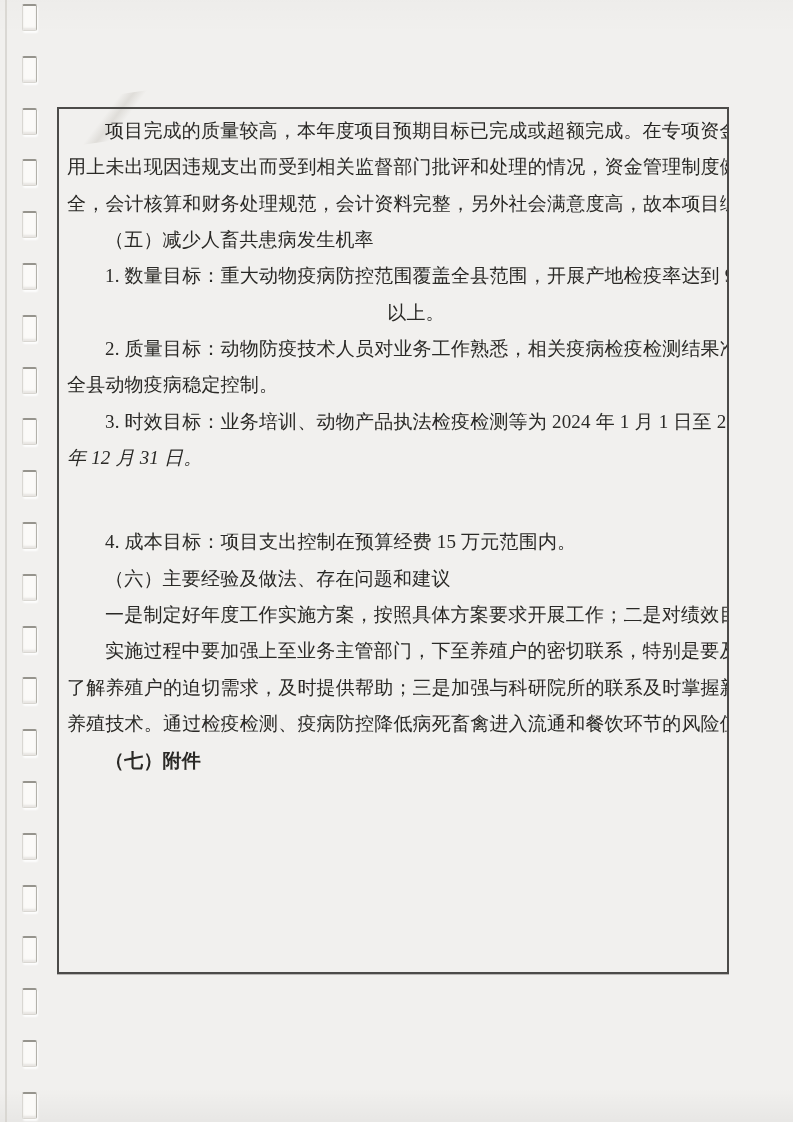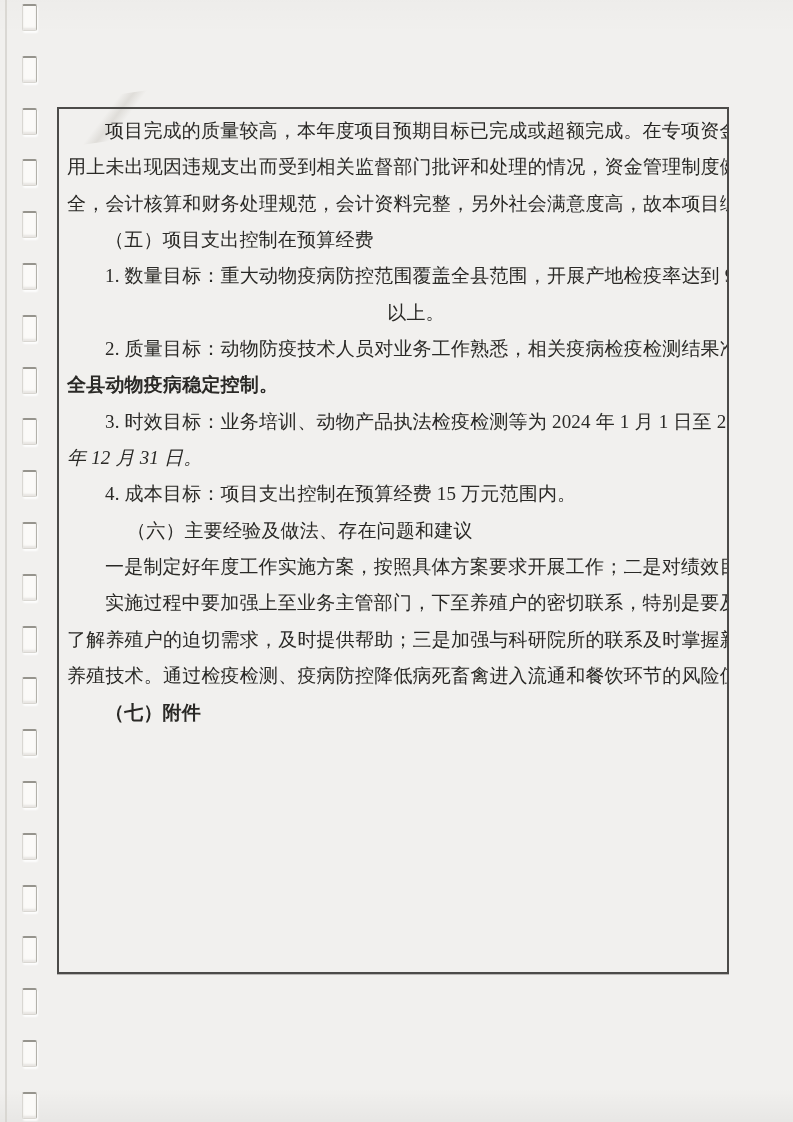--- a/index.html
+++ b/index.html
@@ -129,7 +129,7 @@
         <div class="line indent-2" style="color: rgb(42, 41, 38);">项目完成的质量较高，本年度项目预期目标已完成或超额完成。在专项资金使</div>
         <div class="line indent-0" style="color: rgb(42, 41, 38);">用上未出现因违规支出而受到相关监督部门批评和处理的情况，资金管理制度健</div>
         <div class="line indent-0" style="color: rgb(42, 41, 38);">全，会计核算和财务处理规范，会计资料完整，另外社会满意度高，故本项目综合</div>
-        <div class="line indent-2" style="color: rgb(42, 41, 38);">（五）项目支出控制在预算经费</div>
+        <div class="line indent-2" style="color: rgb(42, 41, 38);">（五）减少人畜共患病发生机率</div>
         <div class="line indent-2" style="color: rgb(42, 41, 38);">1. 数量目标：重大动物疫病防控范围覆盖全县范围，开展产地检疫率达到 99%</div>
         <div class="line indent-2" style="color: rgb(42, 41, 38); text-align: center;">以上。</div>
         <div class="line indent-2" style="color: rgb(42, 41, 38);">2. 质量目标：动物防疫技术人员对业务工作熟悉，相关疫病检疫检测结果准确，</div>

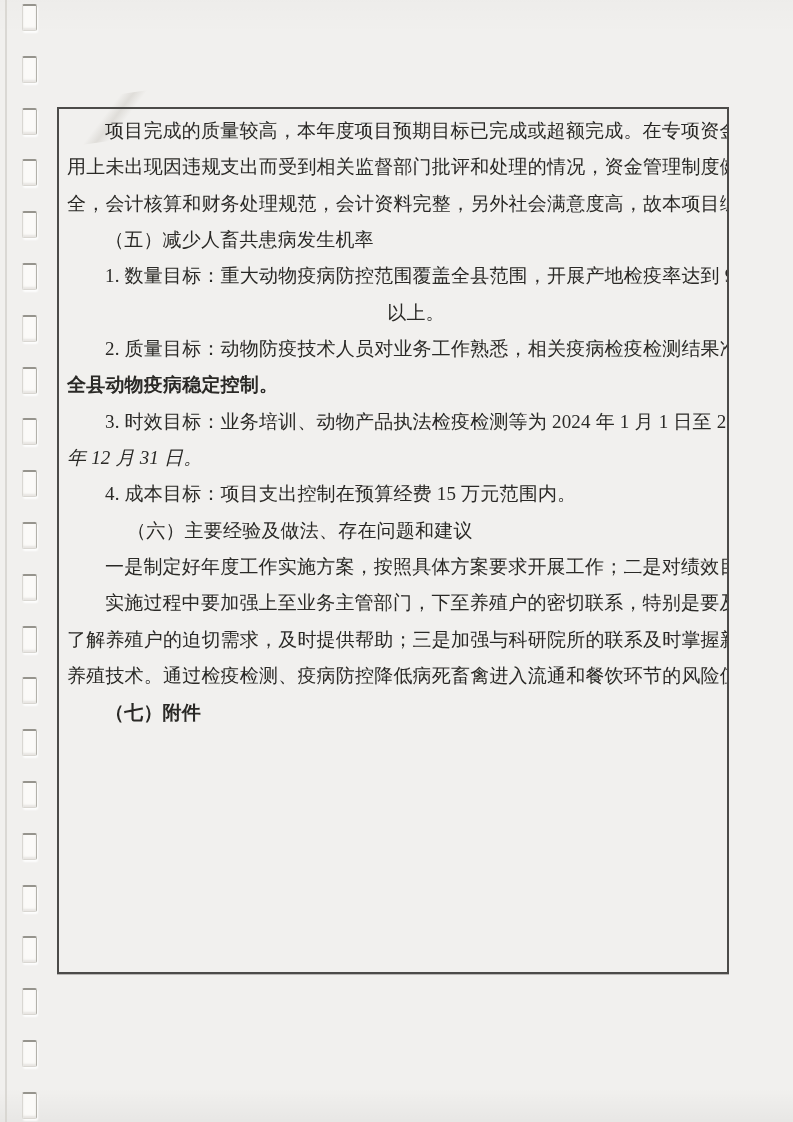--- a/index.html
+++ b/index.html
@@ -133,7 +133,7 @@
         <div class="line indent-2" style="color: rgb(42, 41, 38);">1. 数量目标：重大动物疫病防控范围覆盖全县范围，开展产地检疫率达到 99%</div>
         <div class="line indent-2" style="color: rgb(42, 41, 38); text-align: center;">以上。</div>
         <div class="line indent-2" style="color: rgb(42, 41, 38);">2. 质量目标：动物防疫技术人员对业务工作熟悉，相关疫病检疫检测结果准确，</div>
-        <div class="line indent-0" style="color: rgb(42, 41, 38); font-weight: bold;">全县动物疫病稳定控制。</div>
+        <div class="line indent-0" style="color: rgb(42, 41, 38);">全县动物疫病稳定控制。</div>
         <div class="line indent-2" style="color: rgb(42, 41, 38);">3. 时效目标：业务培训、动物产品执法检疫检测等为 2024 年 1 月 1 日至 2024</div>
         <div class="line indent-0" style="color: rgb(42, 41, 38); font-style: italic;">年 12 月 31 日。</div>
         <div class="line indent-2" style="color: rgb(42, 41, 38);">4. 成本目标：项目支出控制在预算经费 15 万元范围内。</div>

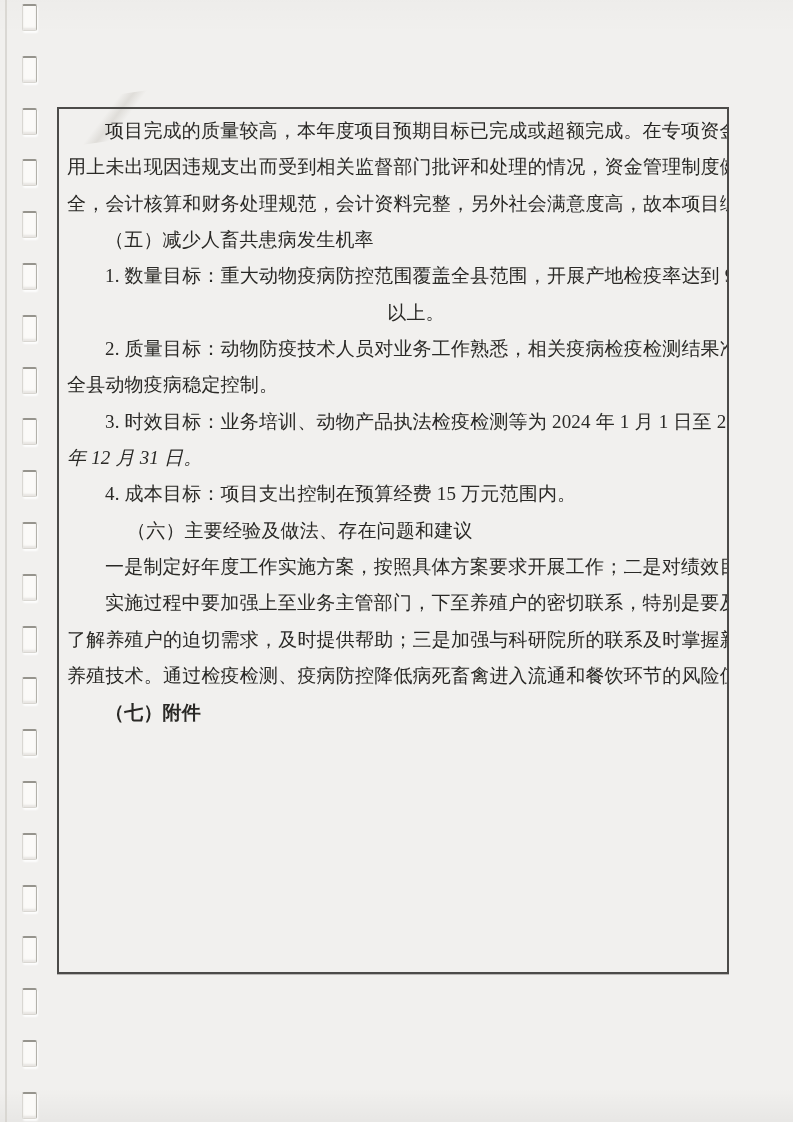--- a/index.html
+++ b/index.html
@@ -136,7 +136,7 @@
         <div class="line indent-0" style="color: rgb(42, 41, 38);">全县动物疫病稳定控制。</div>
         <div class="line indent-2" style="color: rgb(42, 41, 38);">3. 时效目标：业务培训、动物产品执法检疫检测等为 2024 年 1 月 1 日至 2024</div>
         <div class="line indent-0" style="color: rgb(42, 41, 38); font-style: italic;">年 12 月 31 日。</div>
-        <div class="line indent-2" style="color: rgb(42, 41, 38);">4. 成本目标：项目支出控制在预算经费 15 万元范围内。</div>
+        <div class="line indent-2" style="color: rgb(42, 41, 38); margin-top: 48px;">4. 成本目标：项目支出控制在预算经费 15 万元范围内。</div>
         <div class="line indent-2" style="color: rgb(42, 41, 38); margin-left: 22px;">（六）主要经验及做法、存在问题和建议</div>
         <div class="line indent-2" style="color: rgb(42, 41, 38);">一是制定好年度工作实施方案，按照具体方案要求开展工作；二是对绩效目标</div>
         <div class="line indent-2" style="color: rgb(42, 41, 38);">实施过程中要加强上至业务主管部门，下至养殖户的密切联系，特别是要及时</div>

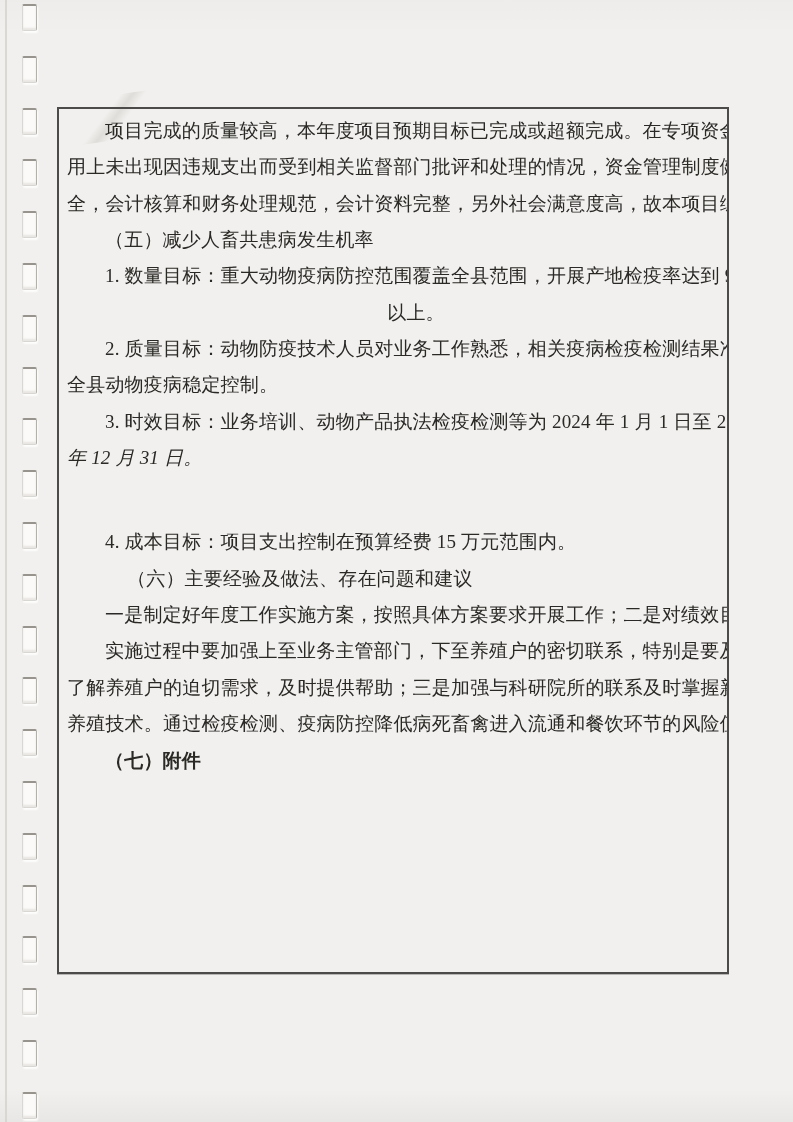--- a/index.html
+++ b/index.html
@@ -137,7 +137,7 @@
         <div class="line indent-2" style="color: rgb(42, 41, 38);">3. 时效目标：业务培训、动物产品执法检疫检测等为 2024 年 1 月 1 日至 2024</div>
         <div class="line indent-0" style="color: rgb(42, 41, 38); font-style: italic;">年 12 月 31 日。</div>
         <div class="line indent-2" style="color: rgb(42, 41, 38); margin-top: 48px;">4. 成本目标：项目支出控制在预算经费 15 万元范围内。</div>
-        <div class="line indent-2" style="color: rgb(42, 41, 38); margin-left: 22px;">（六）主要经验及做法、存在问题和建议</div>
+        <div class="line indent-2" style="color: rgb(42, 41, 38);">（六）主要经验及做法、存在问题和建议</div>
         <div class="line indent-2" style="color: rgb(42, 41, 38);">一是制定好年度工作实施方案，按照具体方案要求开展工作；二是对绩效目标</div>
         <div class="line indent-2" style="color: rgb(42, 41, 38);">实施过程中要加强上至业务主管部门，下至养殖户的密切联系，特别是要及时</div>
         <div class="line indent-0" style="color: rgb(42, 41, 38);">了解养殖户的迫切需求，及时提供帮助；三是加强与科研院所的联系及时掌握新的</div>

